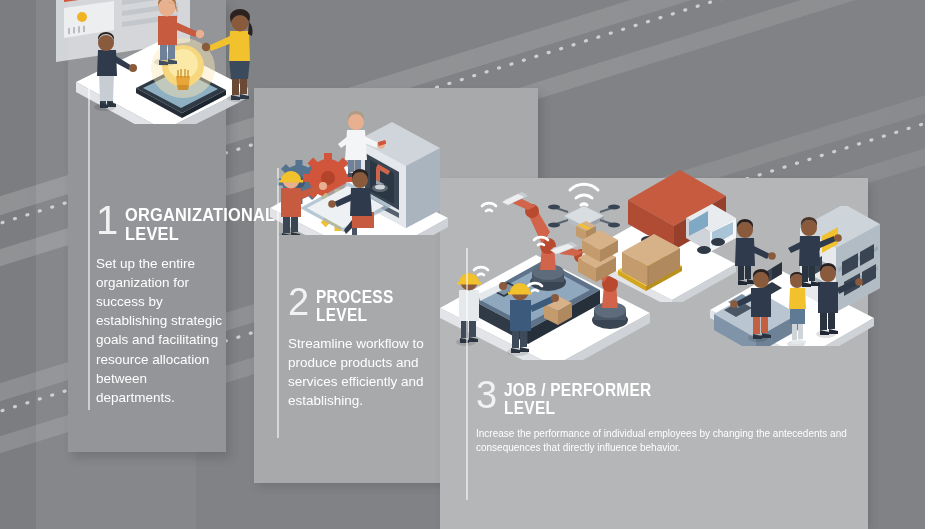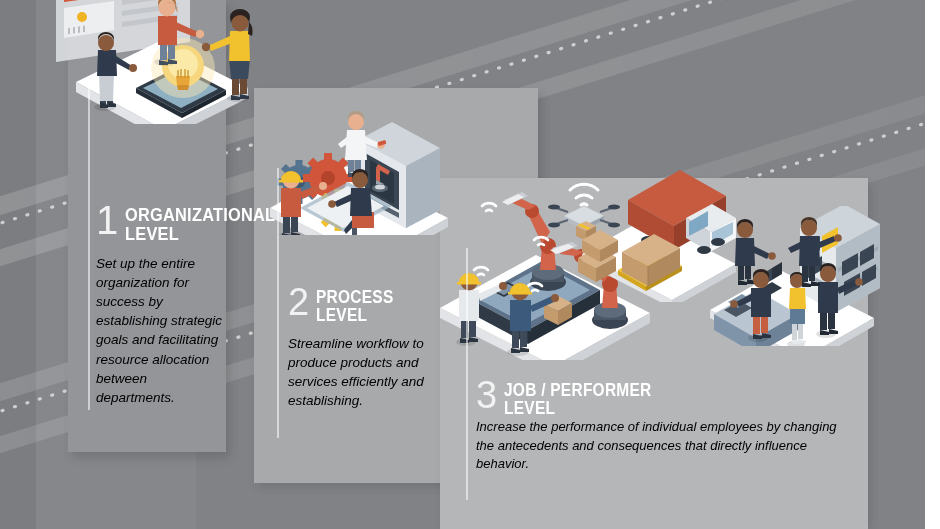--- a/index.html
+++ b/index.html
@@ -29,7 +29,7 @@
     transform:scaleX(.86);transform-origin:left top;
   }
   .desc{
-    color:#000000;font-weight:400;font-style:italic;
+    color:#ffffff;font-weight:400;
   }
   
   .b1 .num{font-size:40px;}

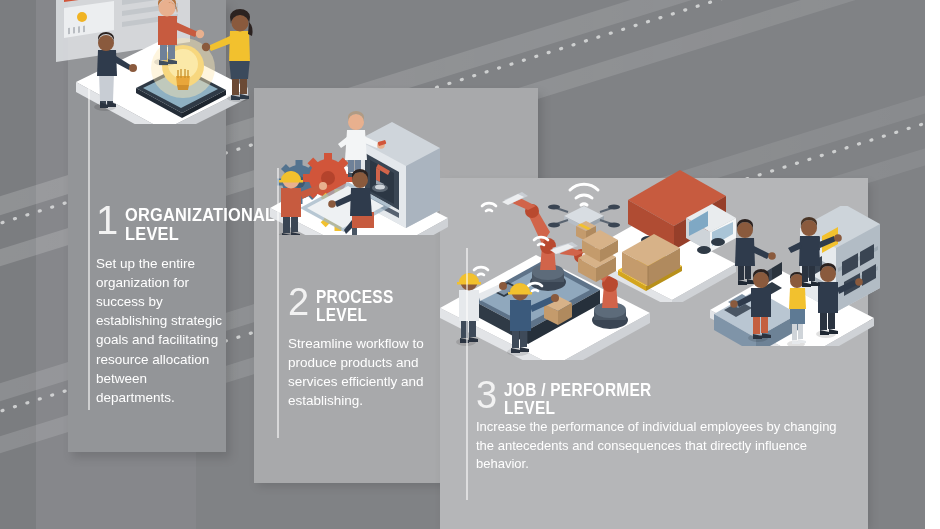--- a/index.html
+++ b/index.html
@@ -40,7 +40,7 @@
   .b3 .titlewrap{font-size:18px;padding-top:3px;}
   .b1 .desc{font-size:13.5px;line-height:1.42;width:132px;margin-top:10px;}
   .b2 .desc{font-size:13.5px;line-height:1.42;width:140px;margin-top:9px;}
-  .b3 .desc{font-size:13px;line-height:1.45;width:372px;}
+  .b3 .desc{font-size:10px;line-height:1.45;width:372px;margin-top:9px;}
   
   .scene{position:absolute;}
   .scene svg{display:block;}

